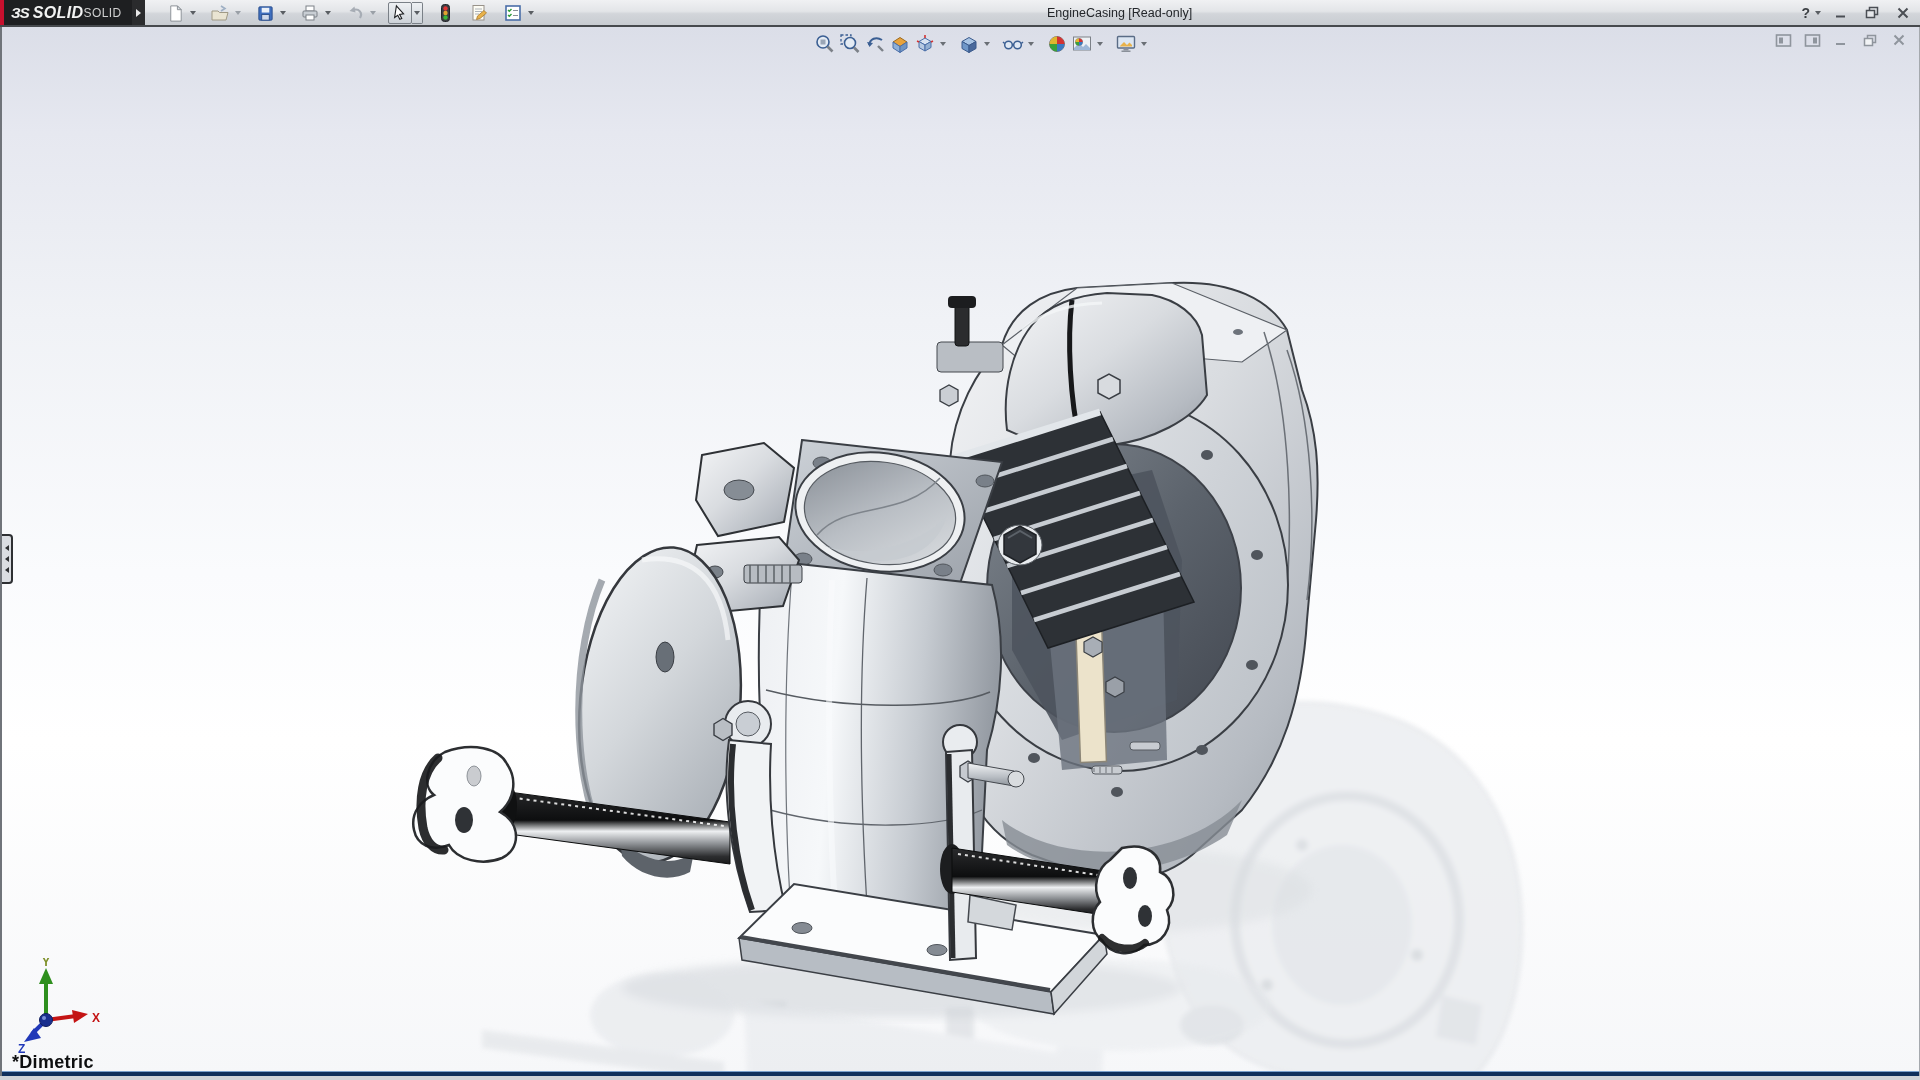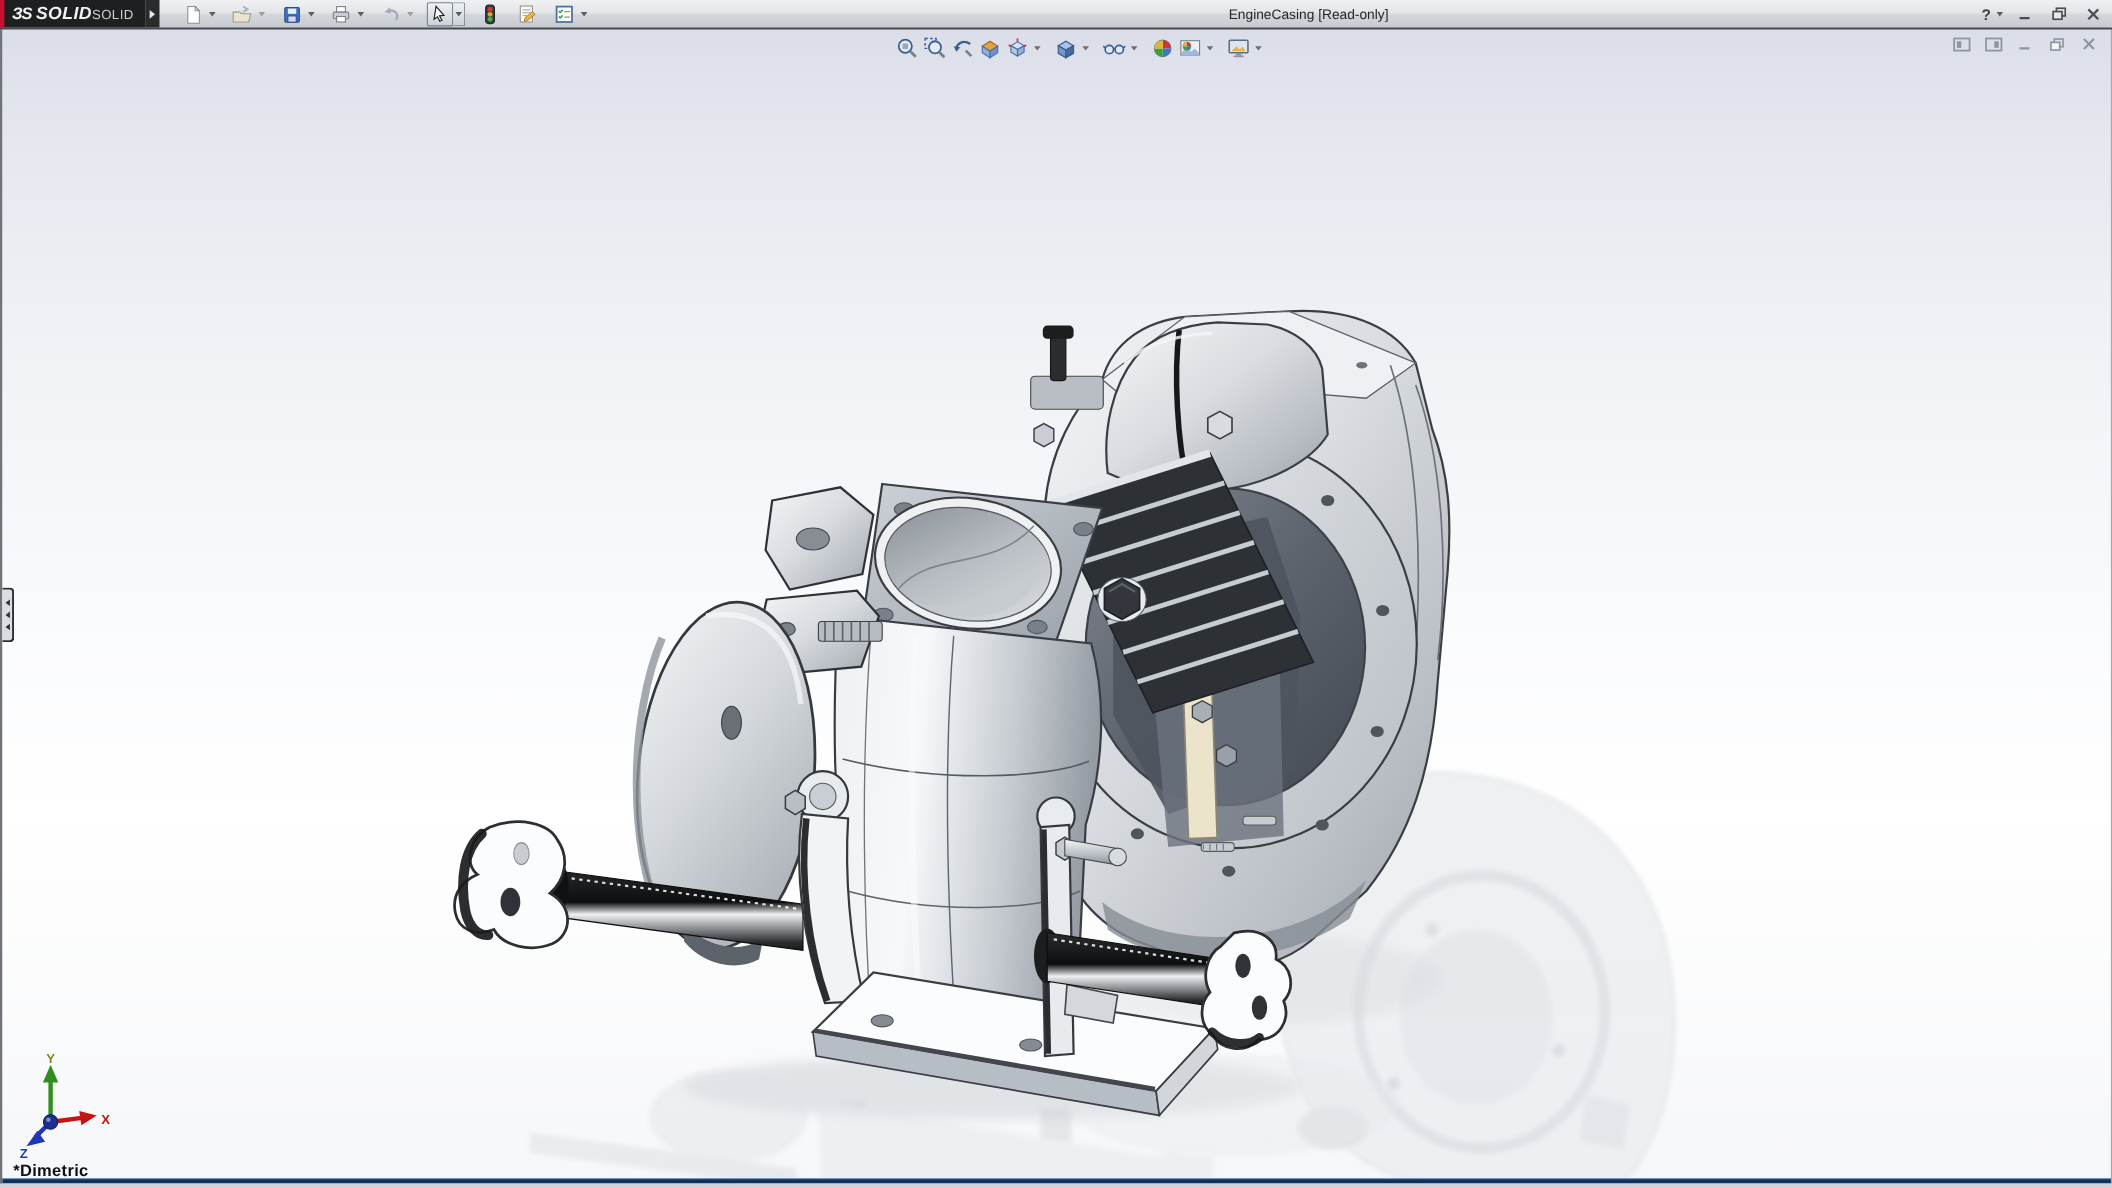--- a/index.html
+++ b/index.html
@@ -28,7 +28,7 @@
   .tgap{width:10px;}
   .tool.active{border:1px solid #7a8087;background:linear-gradient(#eef1f4,#cdd2d8);border-radius:2px;box-sizing:border-box;}
   .dd-box{border:1px solid #7a8087;border-left:none;background:linear-gradient(#eef1f4,#cdd2d8);height:22px;box-sizing:border-box;border-radius:0 2px 2px 0;}
-  .win-title{position:absolute;left:1117px;top:0;height:25px;line-height:26px;
+  .win-title{position:absolute;left:1047px;top:0;height:25px;line-height:26px;
     font-size:12.5px;color:#23262a;white-space:nowrap;}
   .app-controls{position:absolute;right:6px;top:0;height:25px;display:flex;align-items:center;gap:9px;}
   .help-glyph{font-size:14px;font-weight:bold;color:#3d4145;}

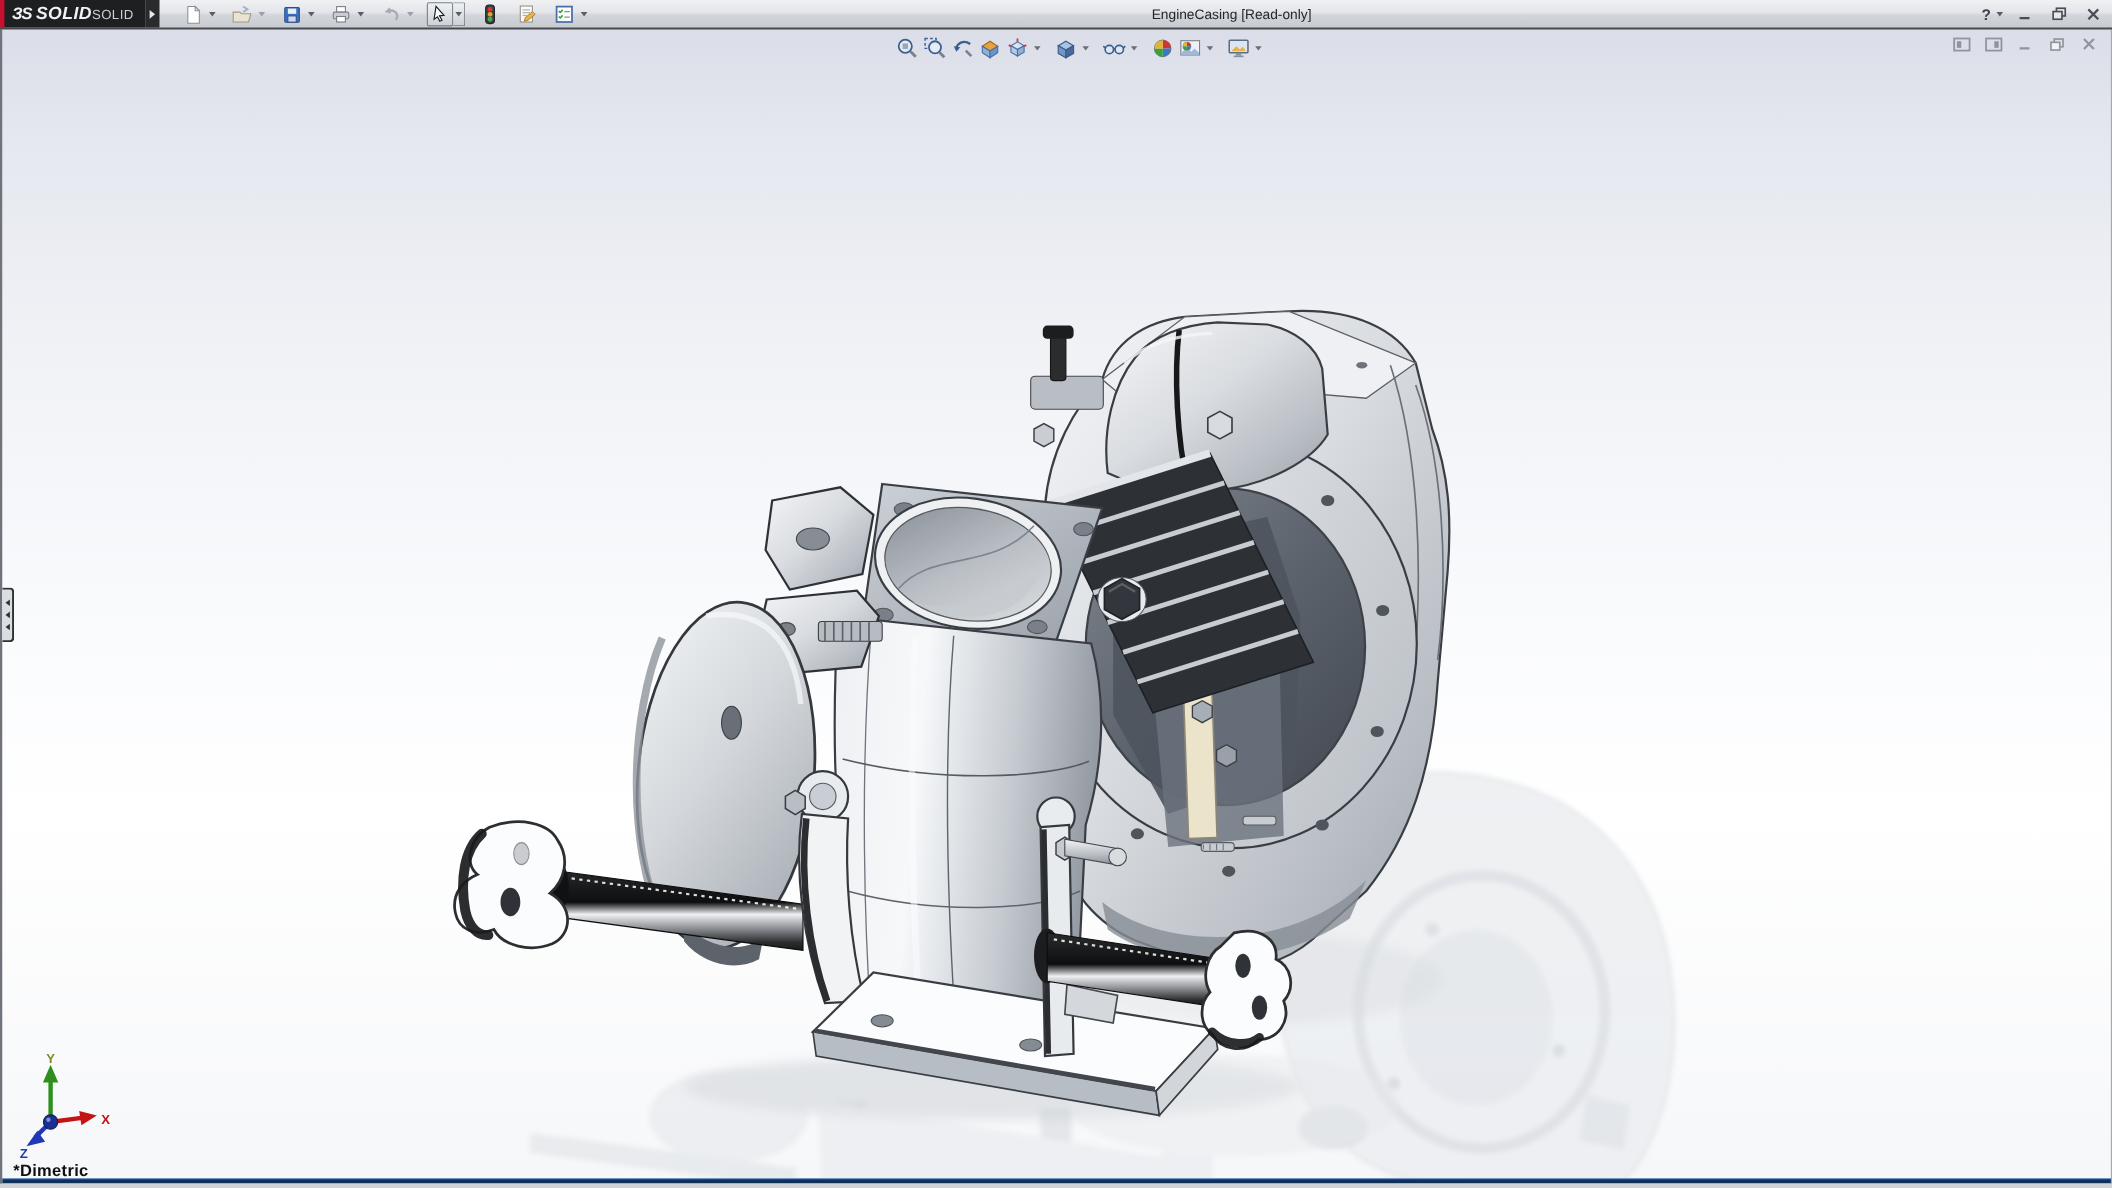--- a/index.html
+++ b/index.html
@@ -62,7 +62,7 @@
   .fm-tab i{width:0;height:0;border-right:4px solid #2e3033;border-top:3px solid transparent;border-bottom:3px solid transparent;}
 
   
-  .view-label{position:absolute;left:10px;bottom:3px;font-size:15px;font-weight:600;
+  .view-label{position:absolute;left:10px;bottom:3px;font-size:18px;font-weight:600;
     color:#0e0f10;letter-spacing:.3px;z-index:35;}
   .triad{position:absolute;left:8px;bottom:22px;z-index:35;}
 </style>

